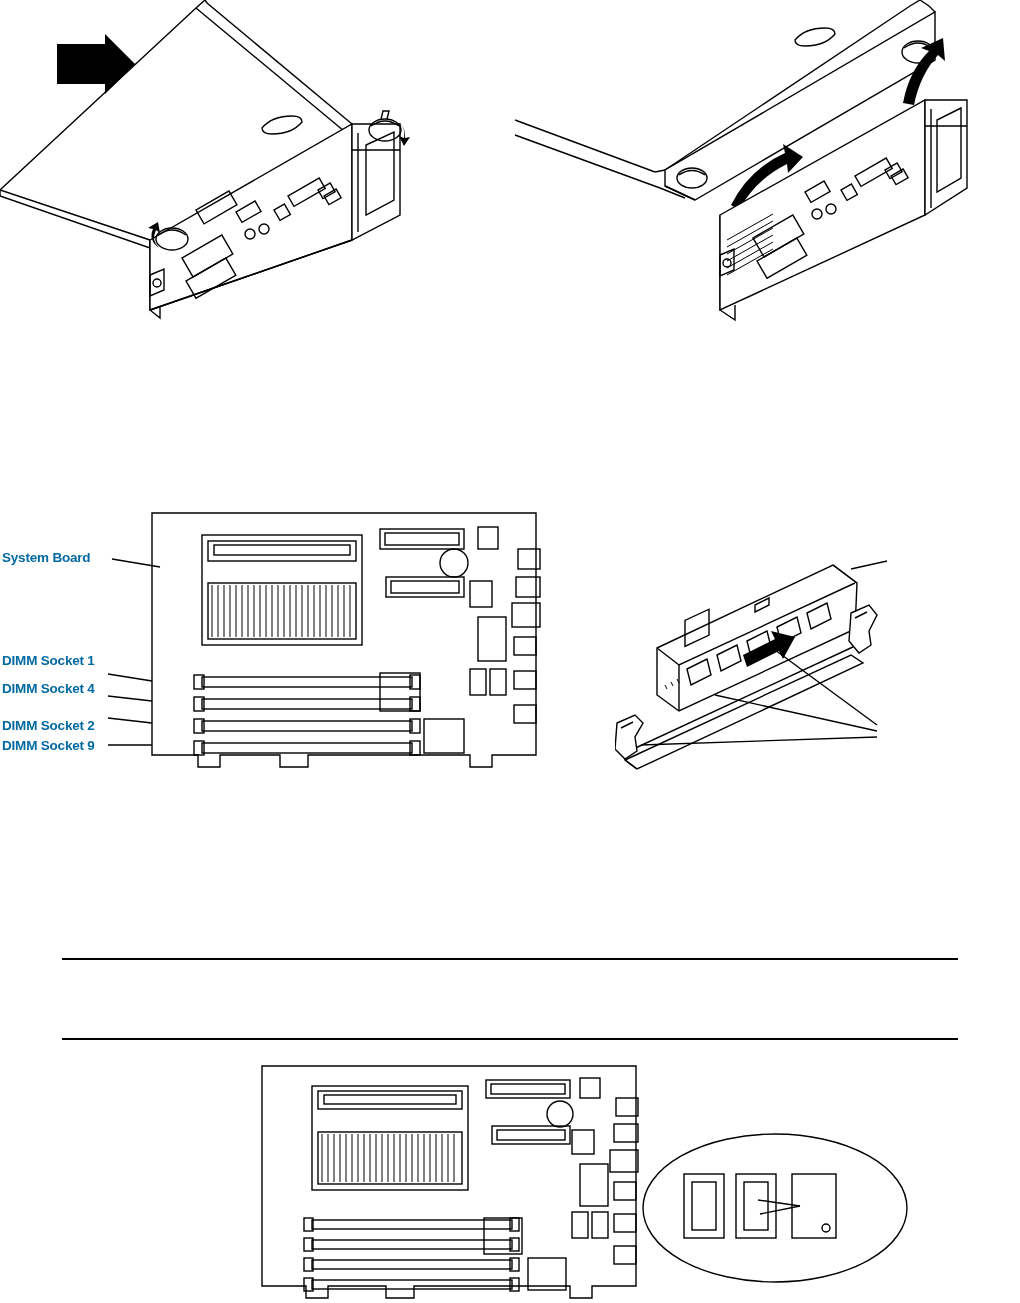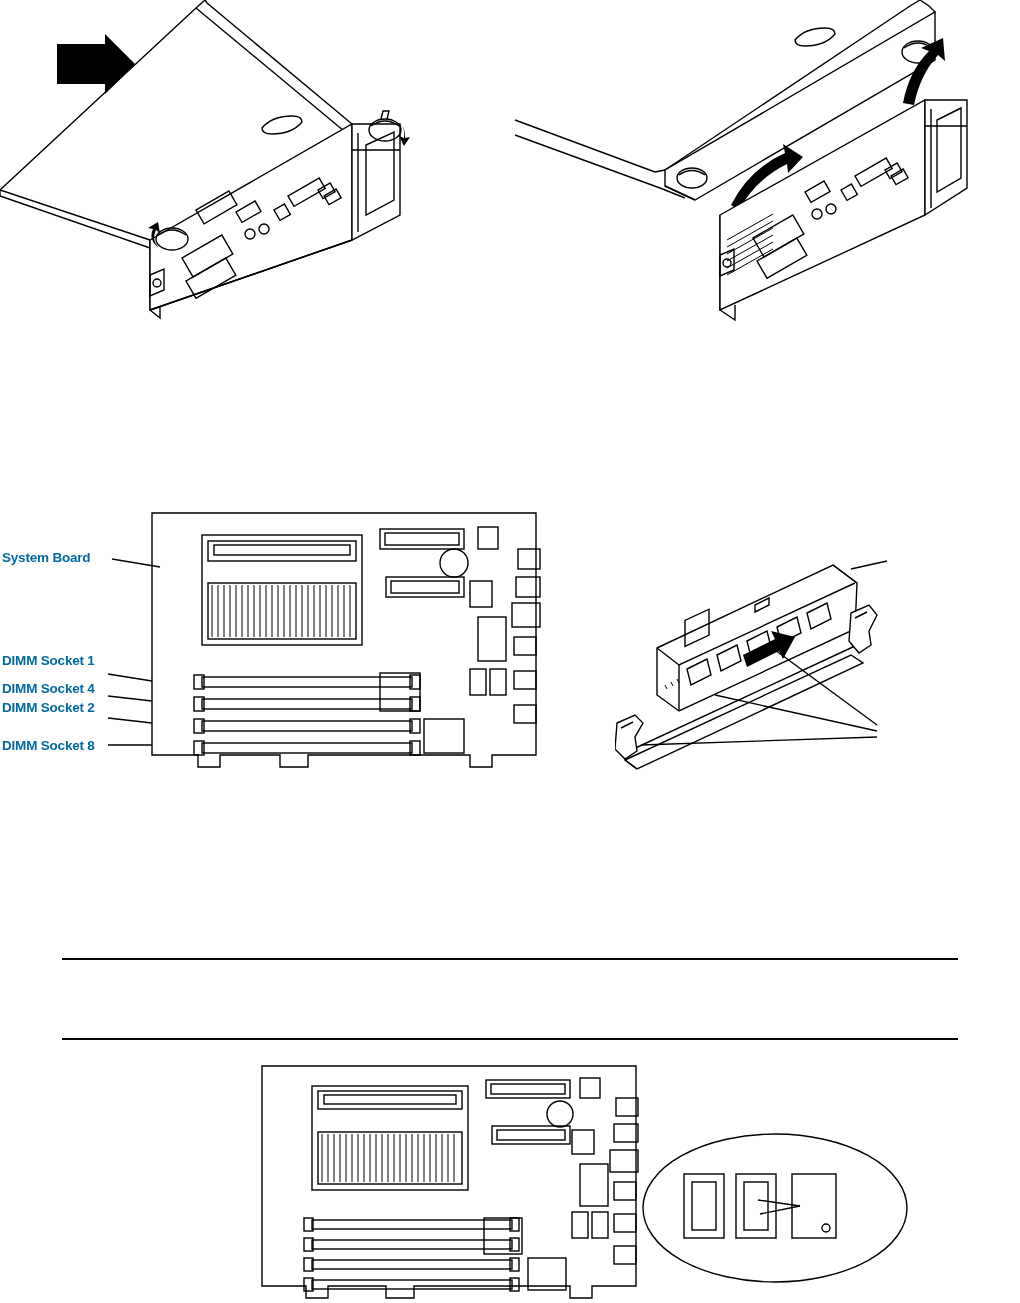--- a/index.html
+++ b/index.html
@@ -259,7 +259,7 @@
   <div class="label" style="left:2px; top:550px;">System Board</div>
   <div class="label" style="left:2px; top:653px;">DIMM Socket 1</div>
   <div class="label" style="left:2px; top:681px;">DIMM Socket 4</div>
-  <div class="label" style="left:2px; top:700px;">DIMM Socket 2</div>
+  <div class="label" style="left:2px; top:718px;">DIMM Socket 2</div>
   <div class="label" style="left:2px; top:738px;">DIMM Socket 8</div>
 
   <div class="fig" style="left:615px; top:545px; width:300px; height:235px;">

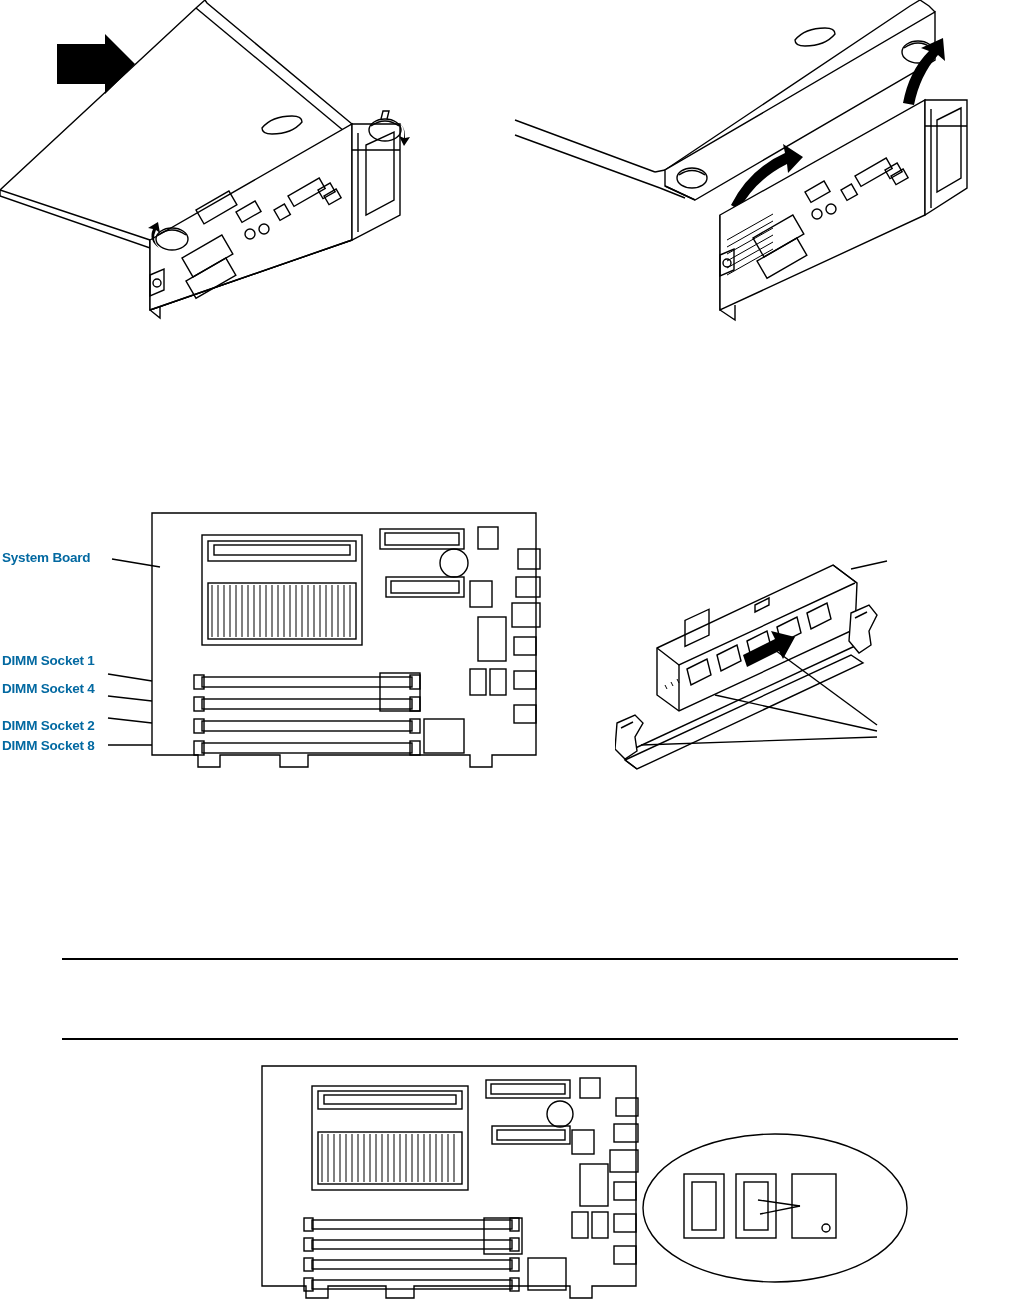--- a/index.html
+++ b/index.html
@@ -260,7 +260,7 @@
   <div class="label" style="left:2px; top:653px;">DIMM Socket 1</div>
   <div class="label" style="left:2px; top:681px;">DIMM Socket 4</div>
   <div class="label" style="left:2px; top:718px;">DIMM Socket 2</div>
-  <div class="label" style="left:2px; top:738px;">DIMM Socket 8</div>
+  <div class="label" style="left:2px; top:738px;">DIMM Socket 9</div>
 
   <div class="fig" style="left:615px; top:545px; width:300px; height:235px;">
     <svg width="300" height="235" viewBox="0 0 300 235" fill="none" stroke="#000" stroke-width="1.4">

